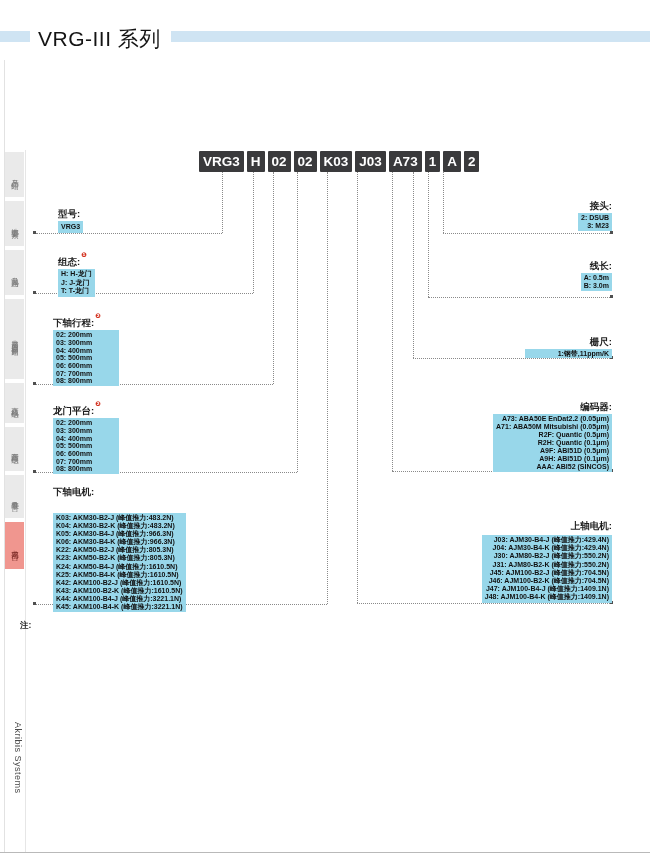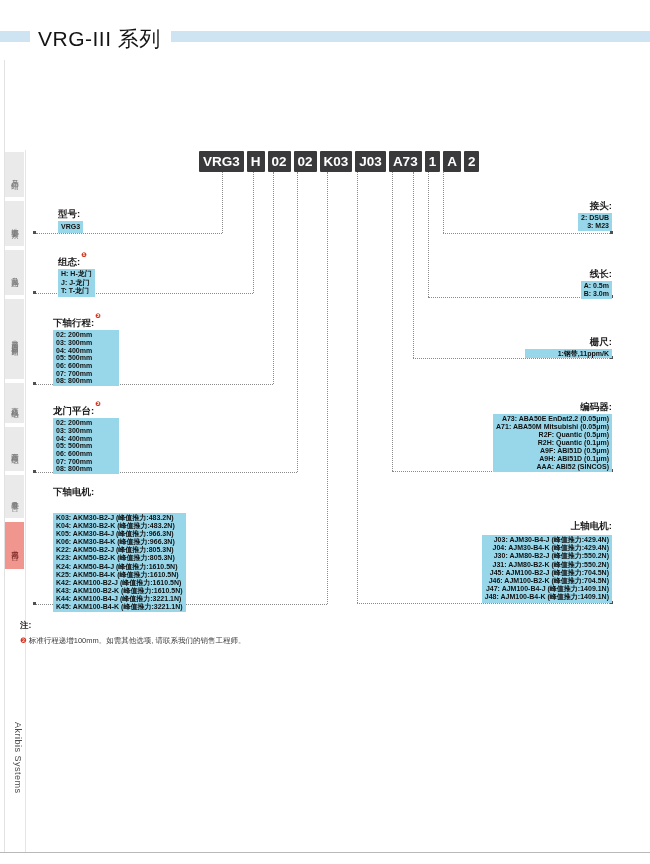--- a/index.html
+++ b/index.html
@@ -207,7 +207,7 @@
       </div>
   </div>
 
-  <div class="group right" style="right:38px;top:268px">
+  <div class="group right" style="right:38px;top:260px">
     <div class="glabel"><span>线长:</span></div>
     <div class="optbox" style="line-height:8.2px">
         <div class="opt">A: 0.5m</div>

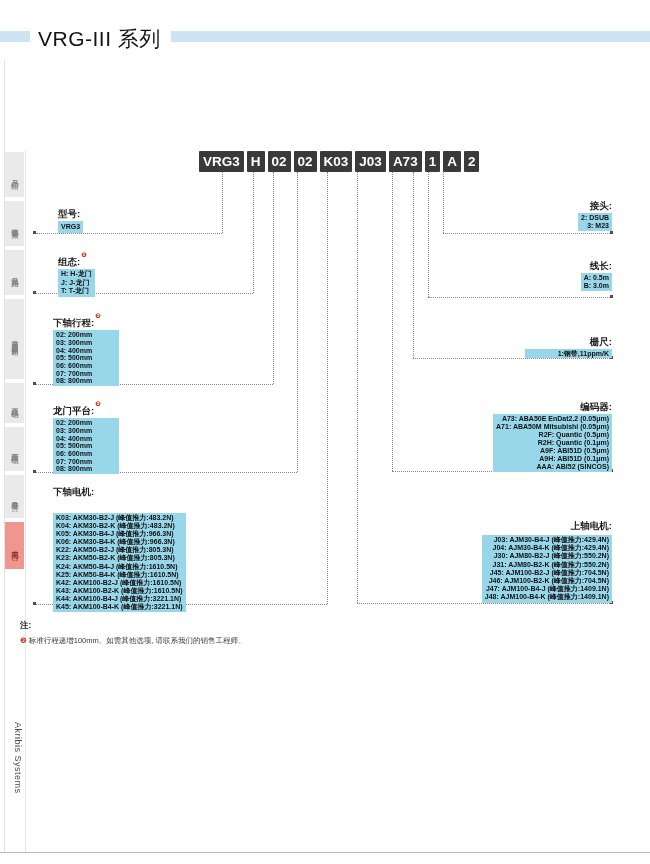--- a/index.html
+++ b/index.html
@@ -251,7 +251,6 @@
 
   <div class="notes">
     <div class="notes-title">注:</div>
-    <div class="note-line"><span class="nmark">❷</span><span>标准行程递增100mm。如需其他选项, 请联系我们的销售工程师。</span></div>
   </div>
 
 </div>

